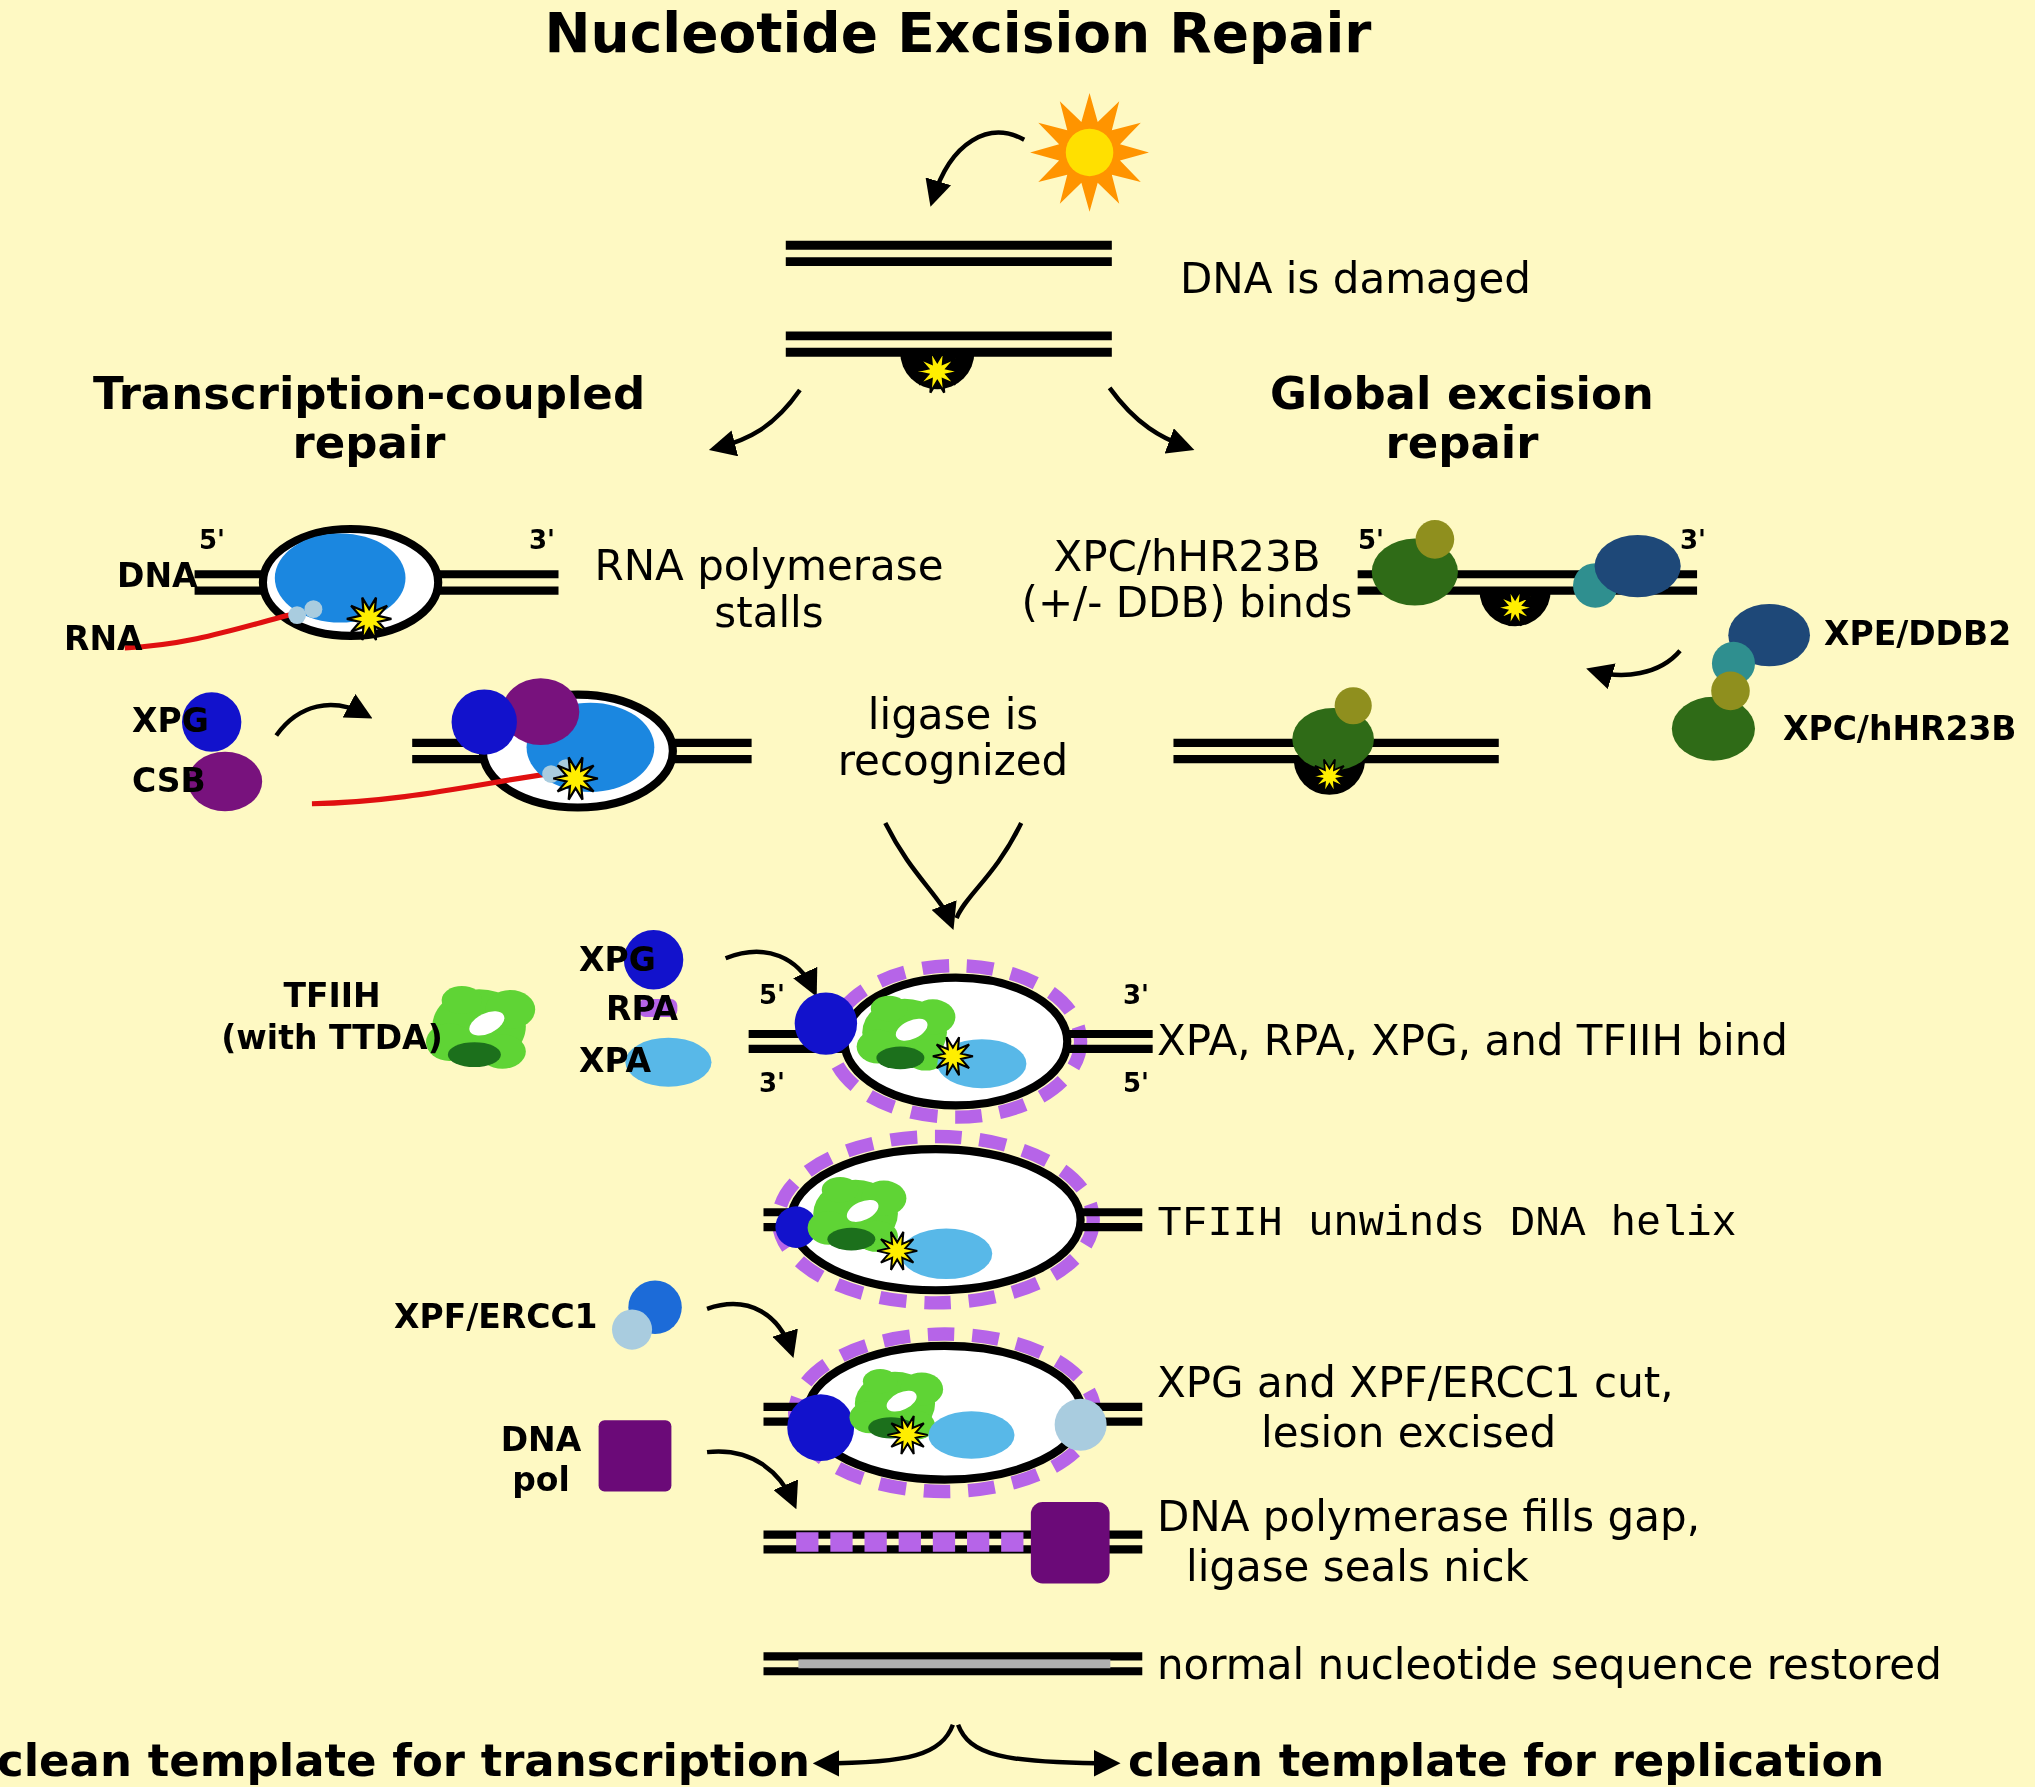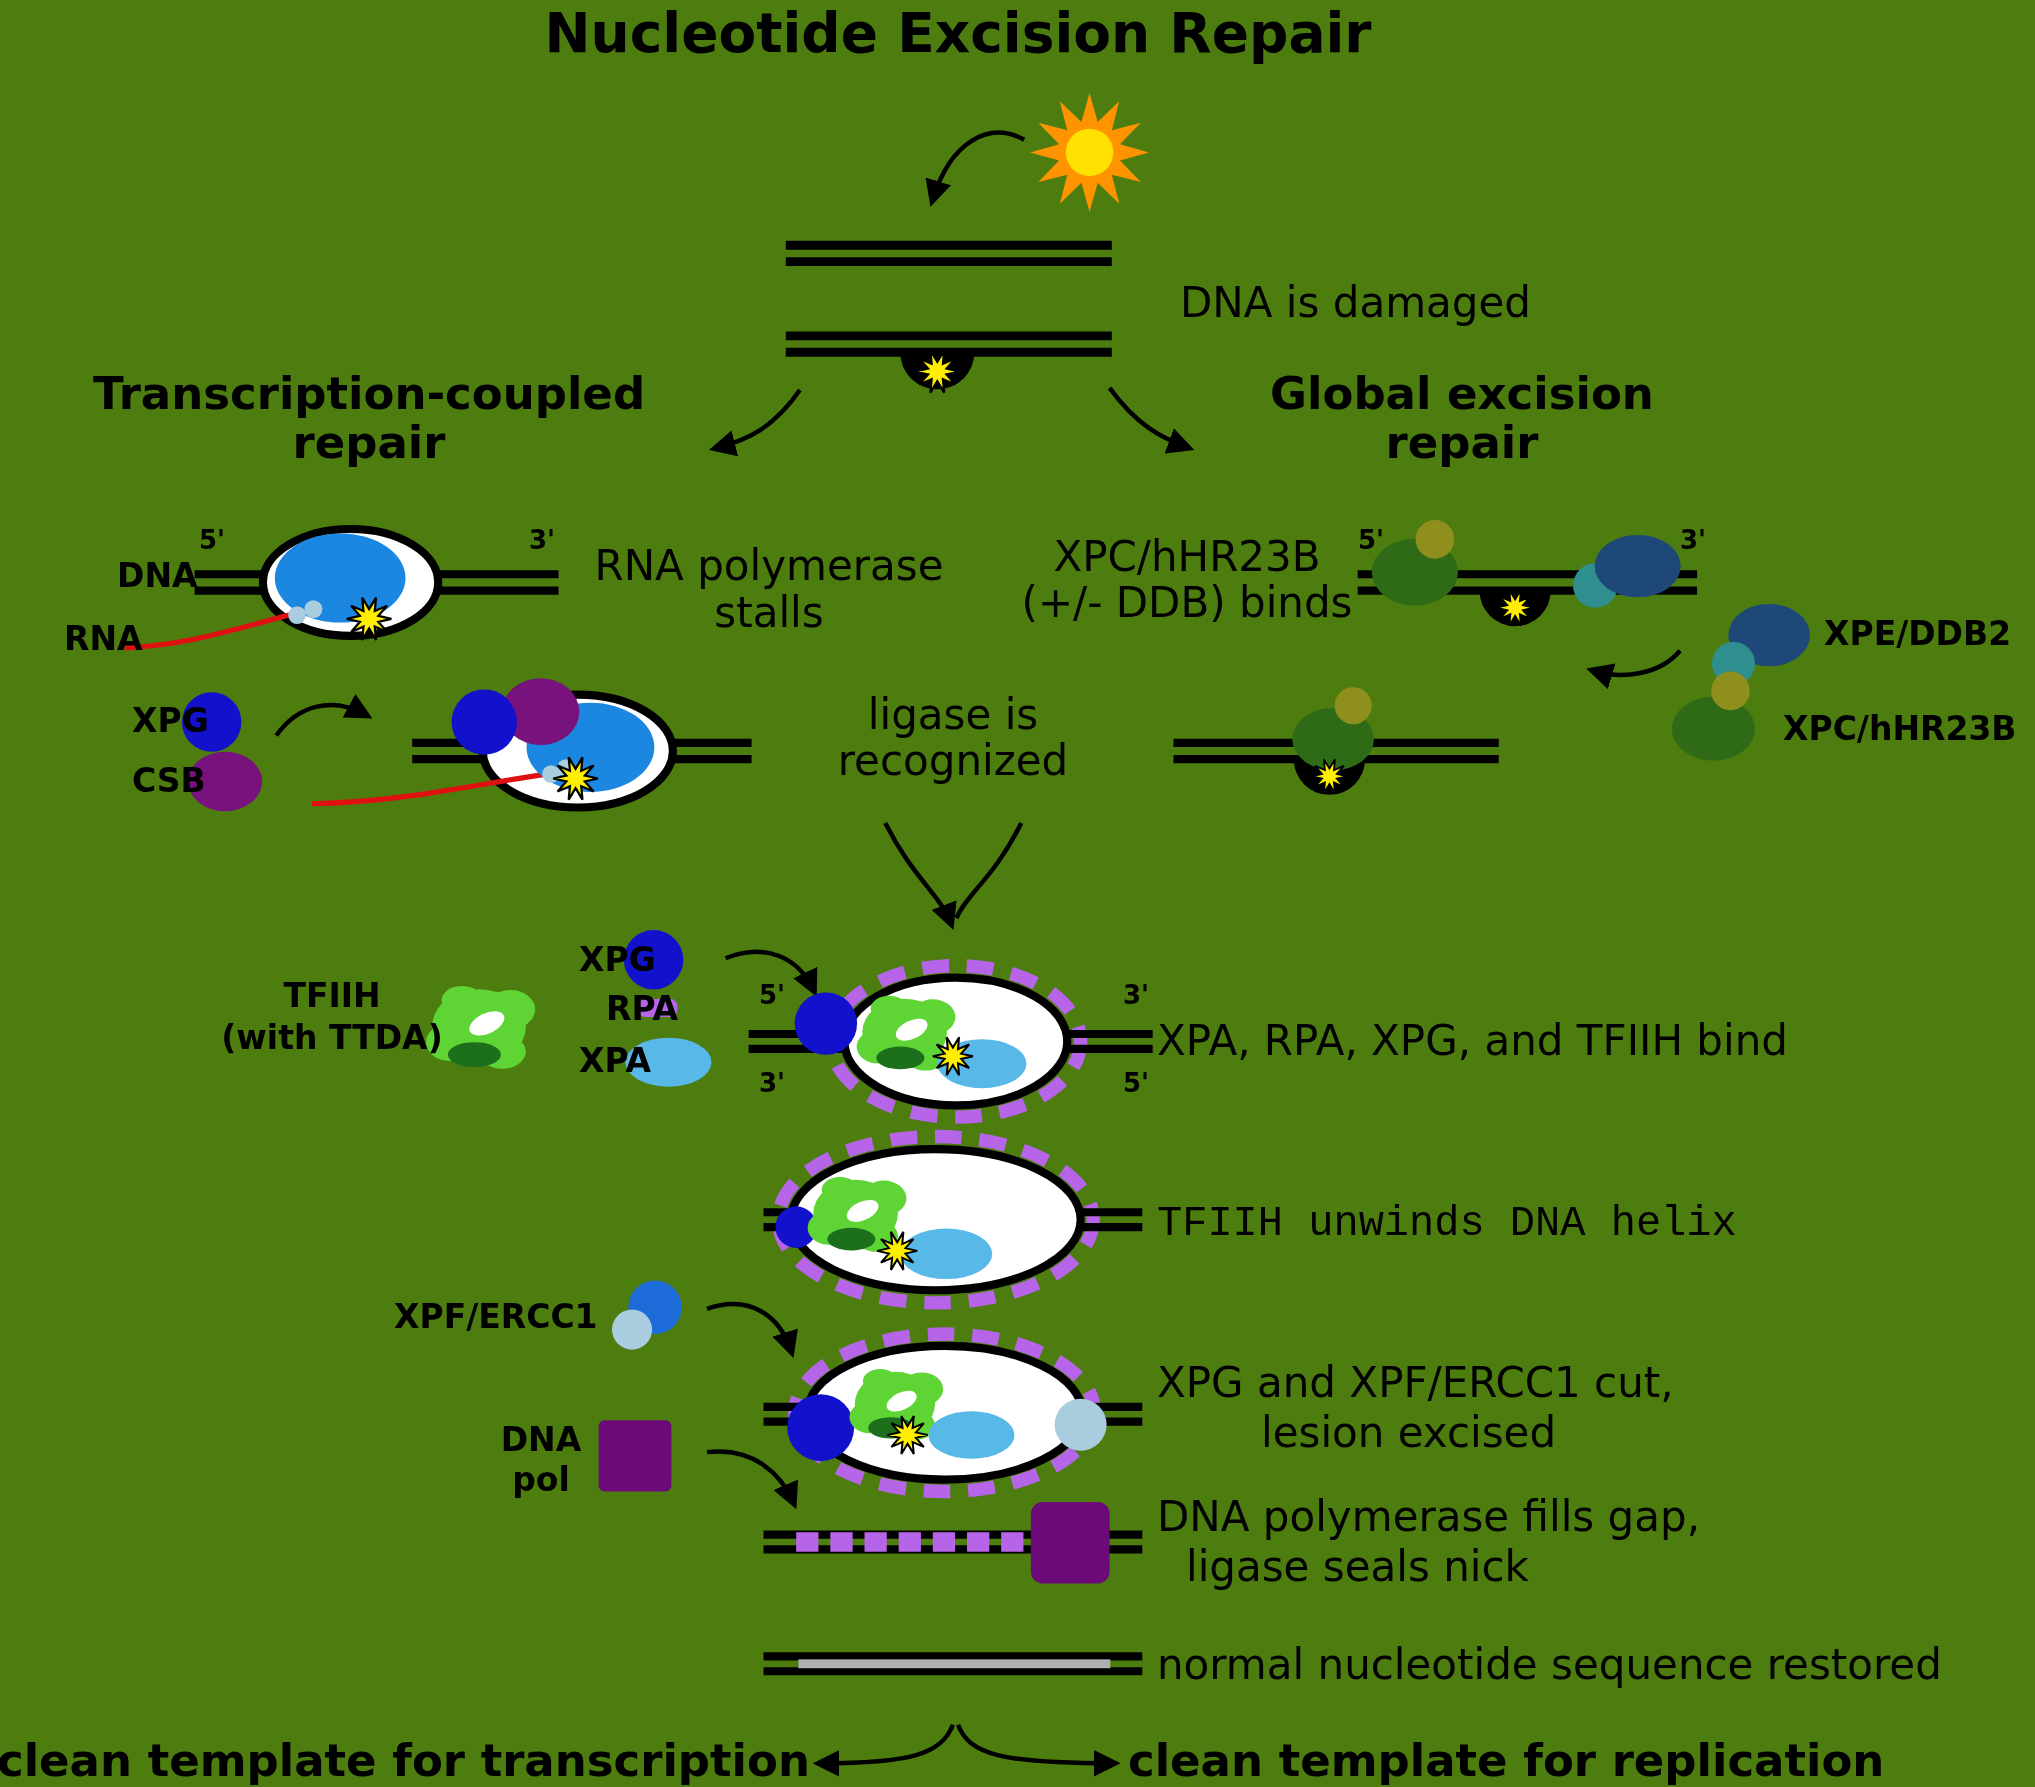--- a/index.html
+++ b/index.html
@@ -3,7 +3,7 @@
 <meta charset="utf-8">
 <style>
   html,body{margin:0;padding:0;background:#fff;}
-  #stage{position:relative;width:2035px;height:1788px;background:#4d7c0f;overflow:hidden;
+  #stage{position:relative;width:2035px;height:1788px;background:#fef9c3;overflow:hidden;
          font-family:"DejaVu Sans",sans-serif;}
   #art{position:absolute;left:0;top:0;}
   .t{position:absolute;white-space:nowrap;color:#000;font-family:"DejaVu Sans",sans-serif;line-height:1.05;}

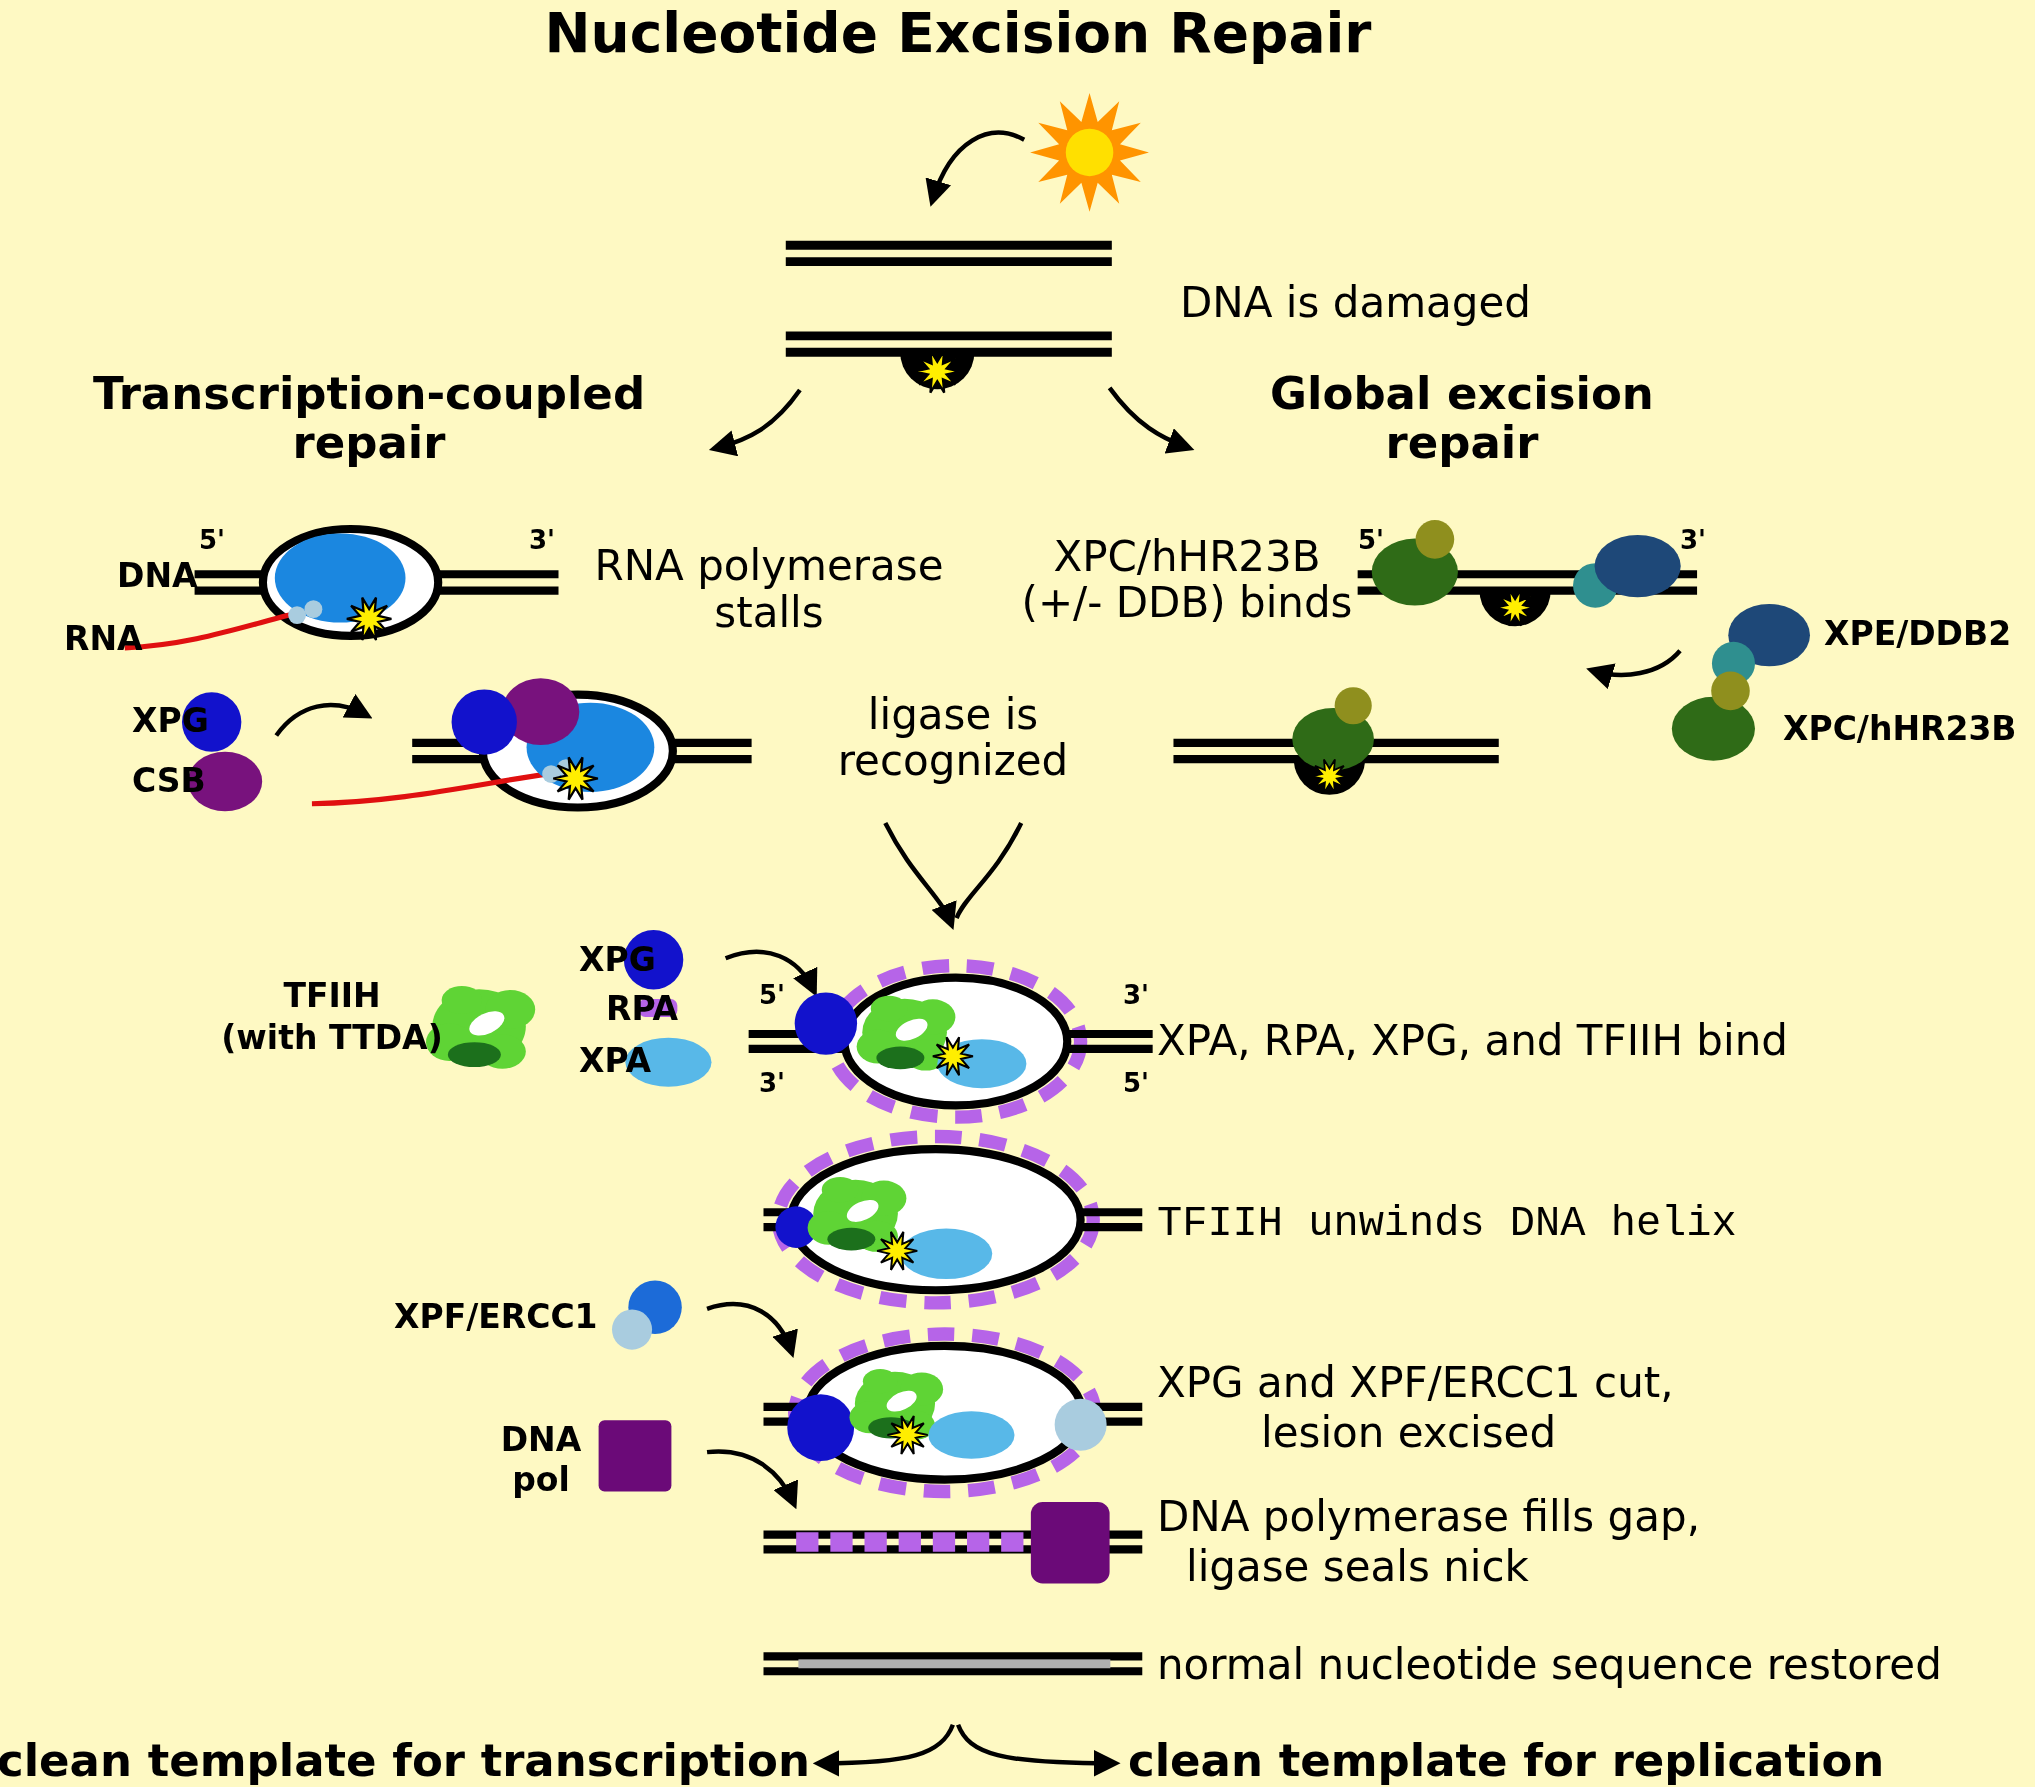--- a/index.html
+++ b/index.html
@@ -200,7 +200,7 @@
 
 <div class="t ttl" style="left:958px;top:4.5px;">Nucleotide Excision Repair</div>
 
-<div class="t cap" style="left:1180px;top:257px;margin-top:24px;">DNA is damaged</div>
+<div class="t cap" style="left:1180px;top:257px;">DNA is damaged</div>
 
 <div class="t hd" style="left:369px;top:370px;">Transcription-coupled</div>
 <div class="t hd" style="left:369px;top:419px;">repair</div>

